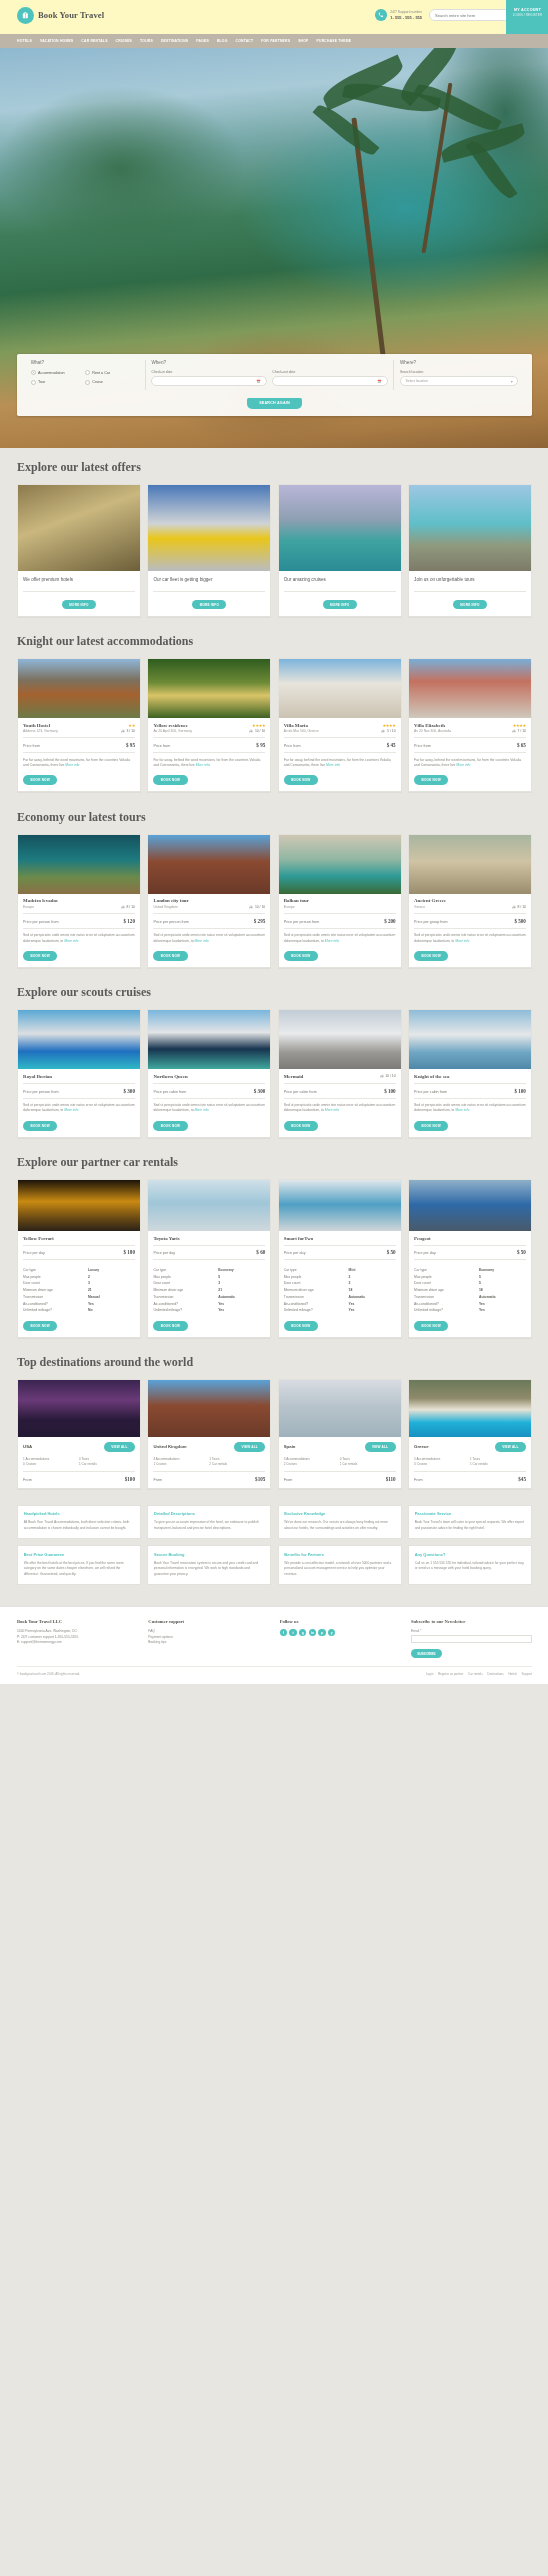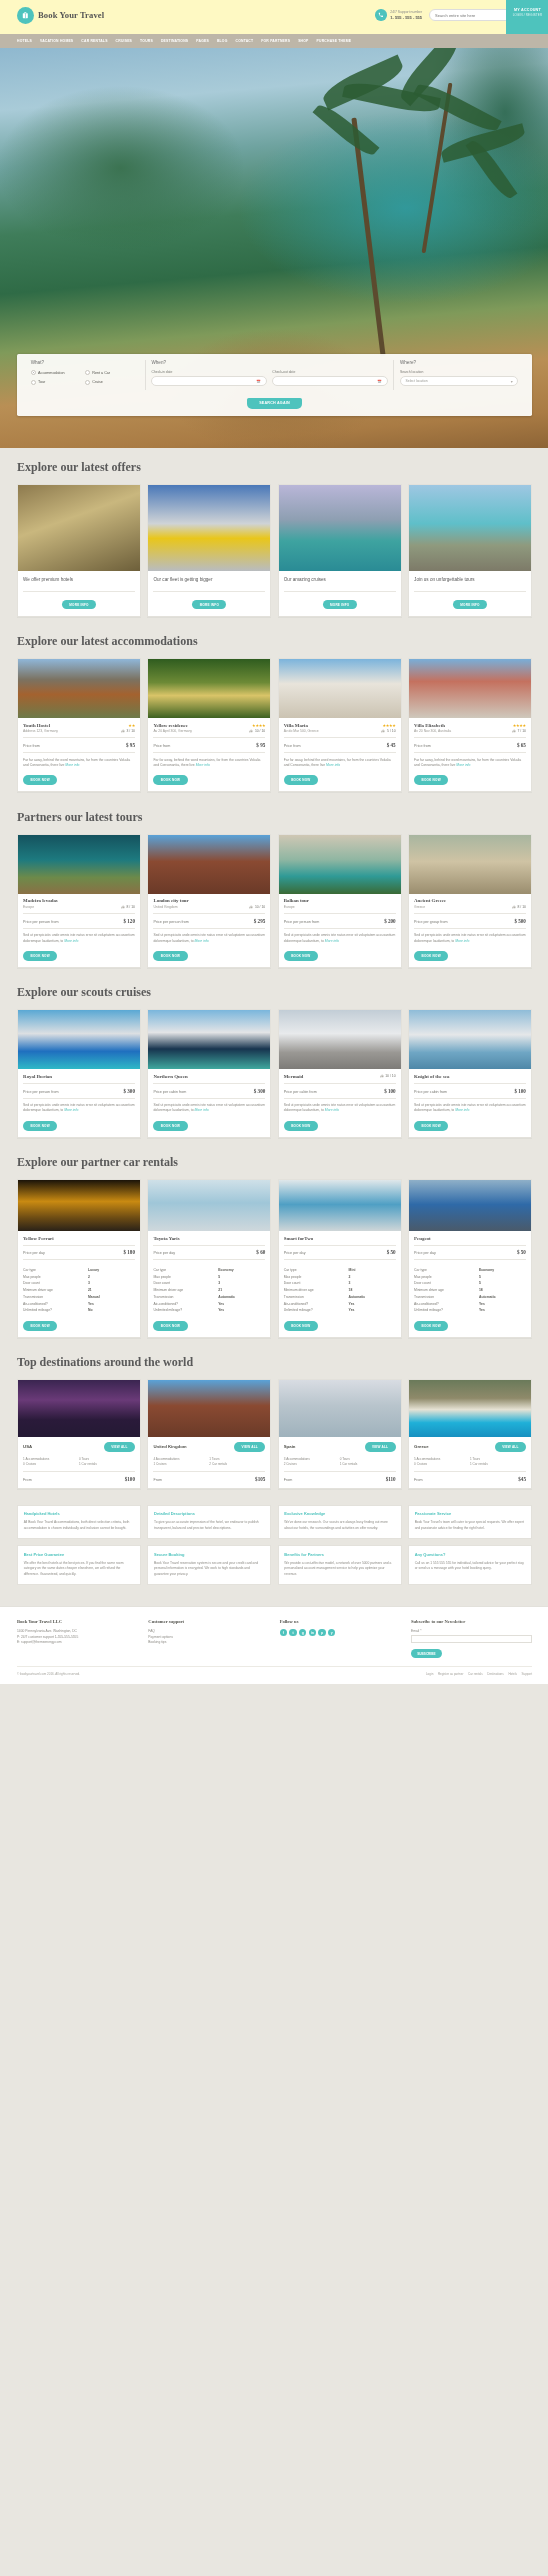--- a/index.html
+++ b/index.html
@@ -365,7 +365,7 @@
 </div>
 
 <div class="wrap section">
-  <h2>Explore our latest accommodations</h2>
+  <h2>Knight our latest accommodations</h2>
   <div class="grid4" id="accom-grid">
       <div class="card">
         <div class="card-img" style="background: linear-gradient(rgb(143, 182, 216) 0%, rgb(123, 114, 97) 35%, rgb(164, 98, 47) 60%, rgb(109, 122, 74) 100%); height: 59px;"></div>

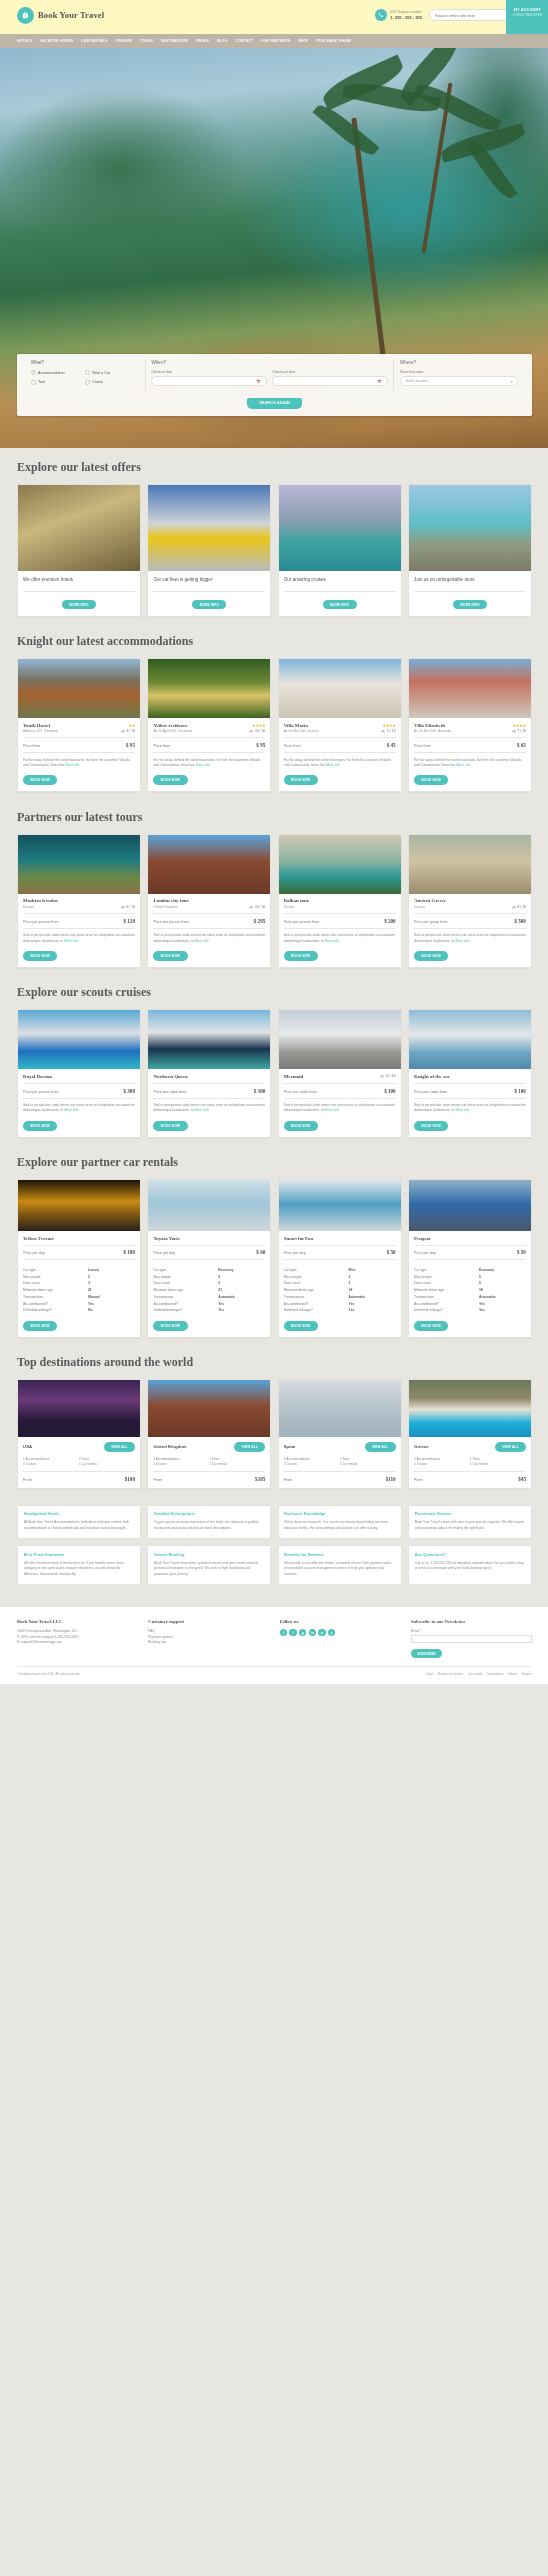--- a/index.html
+++ b/index.html
@@ -475,7 +475,7 @@
 </div>
 
 <div class="wrap section">
-  <h2>Partners our latest tours</h2>
+  <h2>Economy our latest tours</h2>
   <div class="grid4" id="tours-grid">
       <div class="card">
         <div class="card-img" style="background: linear-gradient(rgb(21, 82, 94) 0%, rgb(29, 122, 127) 42%, rgb(109, 138, 74) 72%, rgb(138, 112, 69) 100%); height: 59px;"></div>

